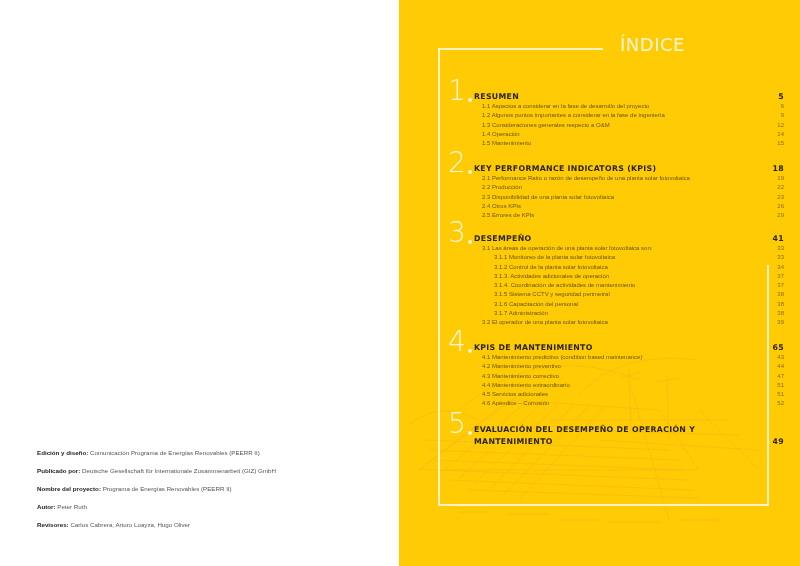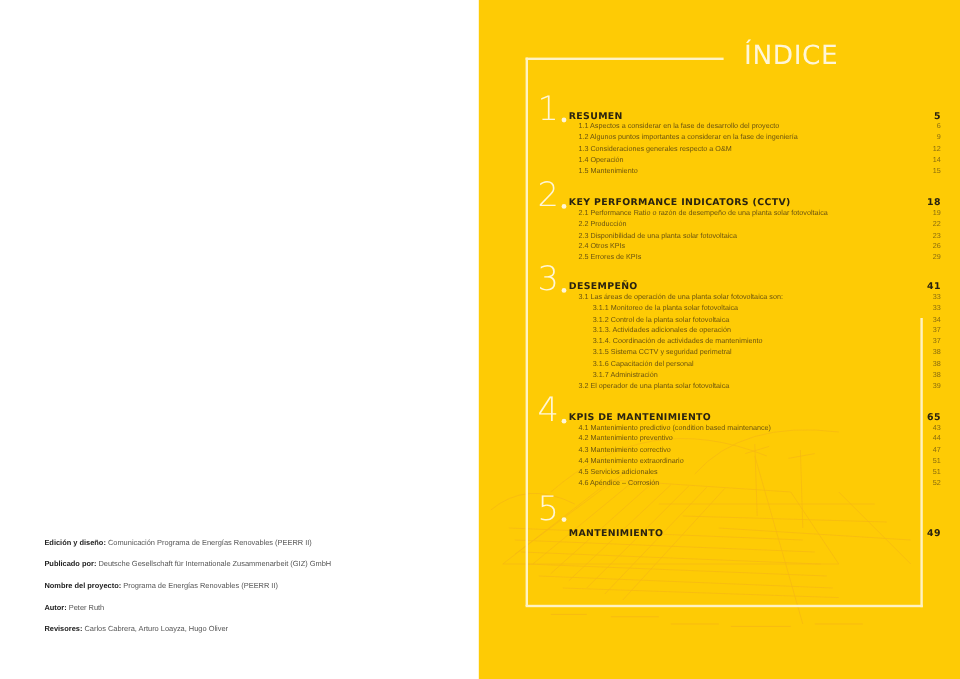--- a/index.html
+++ b/index.html
@@ -15,7 +15,7 @@
   .frame-left { position:absolute; left:39px; top:48px; width:2px; height:457px; background:#fff3c4; }
   .frame-bottom { position:absolute; left:39px; top:504px; width:331px; height:2px; background:#fff3c4; }
   .frame-right { position:absolute; left:368px; top:265px; width:2px; height:241px; background:#fff3c4; }
-  .toc-title { position:absolute; left:221px; top:34px; font-size:22px; color:#fff6d8; letter-spacing:0.5px; font-family:"DejaVu Sans", sans-serif; font-weight:normal; }
+  .toc-title { position:absolute; left:221px; top:34px; font-size:18px; color:#fff6d8; letter-spacing:0.5px; font-family:"DejaVu Sans", sans-serif; font-weight:normal; }
   .section { position:absolute; left:49px; width:310px; }
   .sec-num { position:absolute; left:0; top:-10px; font-family:"DejaVu Sans", sans-serif; font-size:28px; font-weight:200; color:#fff6d8; line-height:28px; }
   .sec-dot { position:absolute; left:20px; top:11px; width:4px; height:4px; border-radius:50%; background:#fff6d8; }

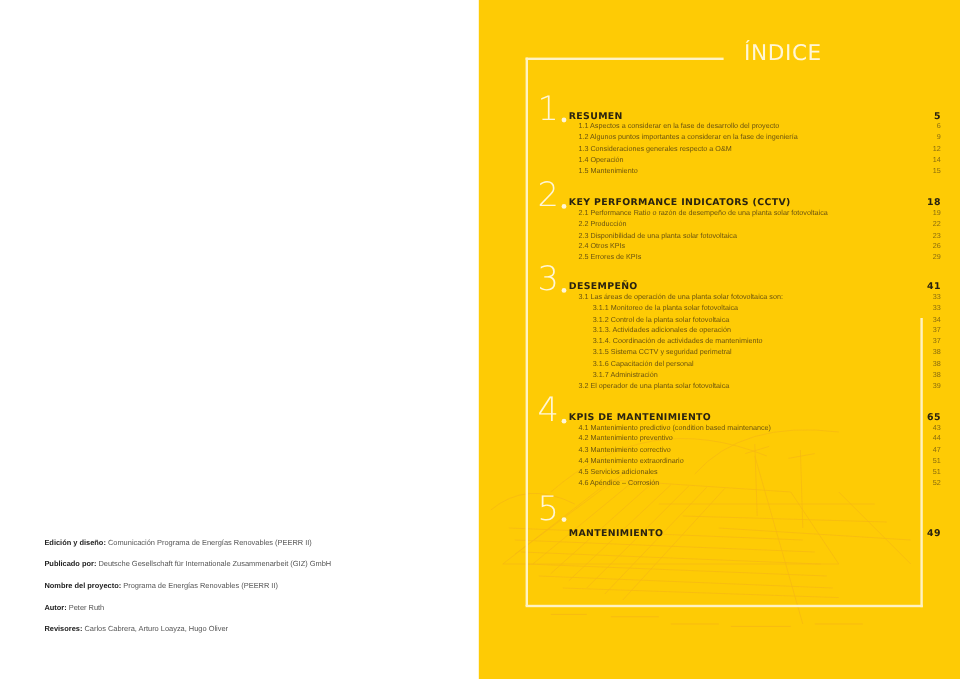--- a/index.html
+++ b/index.html
@@ -122,7 +122,7 @@
     <div class="sec-num">2</div>
     <div class="sec-dot"></div>
     <div class="sec-head">
-      <span>KEY PERFORMANCE INDICATORS (CCTV)</span>
+      <span>KEY PERFORMANCE INDICATORS (KPIS)</span>
       <span class="pg">18</span>
     </div>
     <div class="entries">

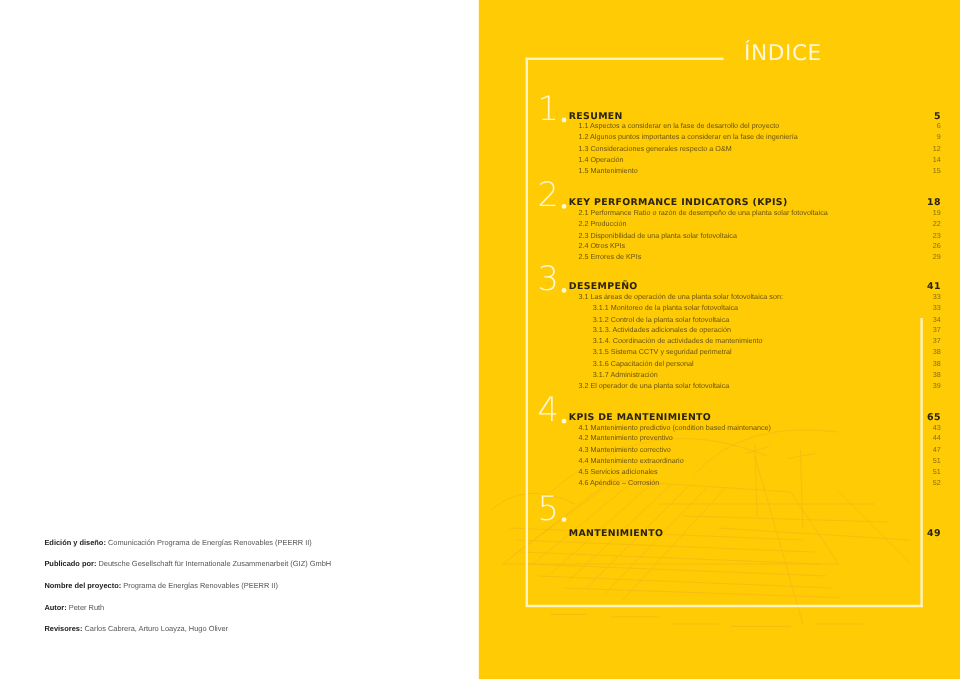--- a/index.html
+++ b/index.html
@@ -236,6 +236,7 @@
     <div class="sec-dot"></div>
     <div class="sec-head" style="align-items:flex-end;">
       <span class="multi-head">
+        <span class="l1">EVALUACIÓN DEL DESEMPEÑO DE OPERACIÓN Y</span>
         <span class="l1" style="margin-top:15px;">MANTENIMIENTO</span>
       </span>
       <span class="pg">49</span>

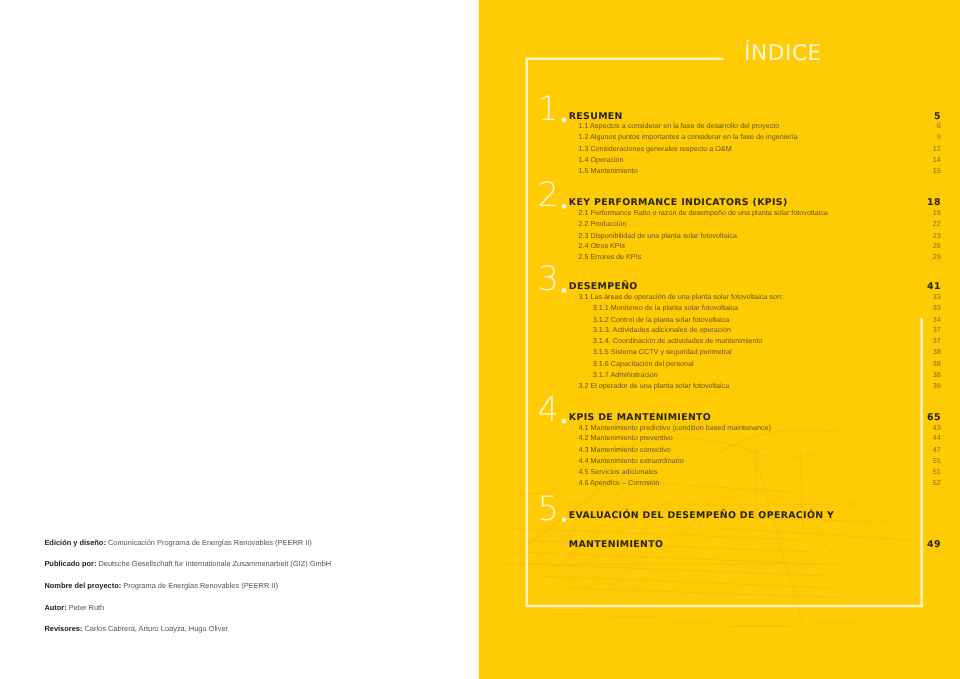--- a/index.html
+++ b/index.html
@@ -237,7 +237,7 @@
     <div class="sec-head" style="align-items:flex-end;">
       <span class="multi-head">
         <span class="l1">EVALUACIÓN DEL DESEMPEÑO DE OPERACIÓN Y</span>
-        <span class="l1" style="margin-top:15px;">MANTENIMIENTO</span>
+        <span class="l1" style="margin-top:3px;">MANTENIMIENTO</span>
       </span>
       <span class="pg">49</span>
     </div>

